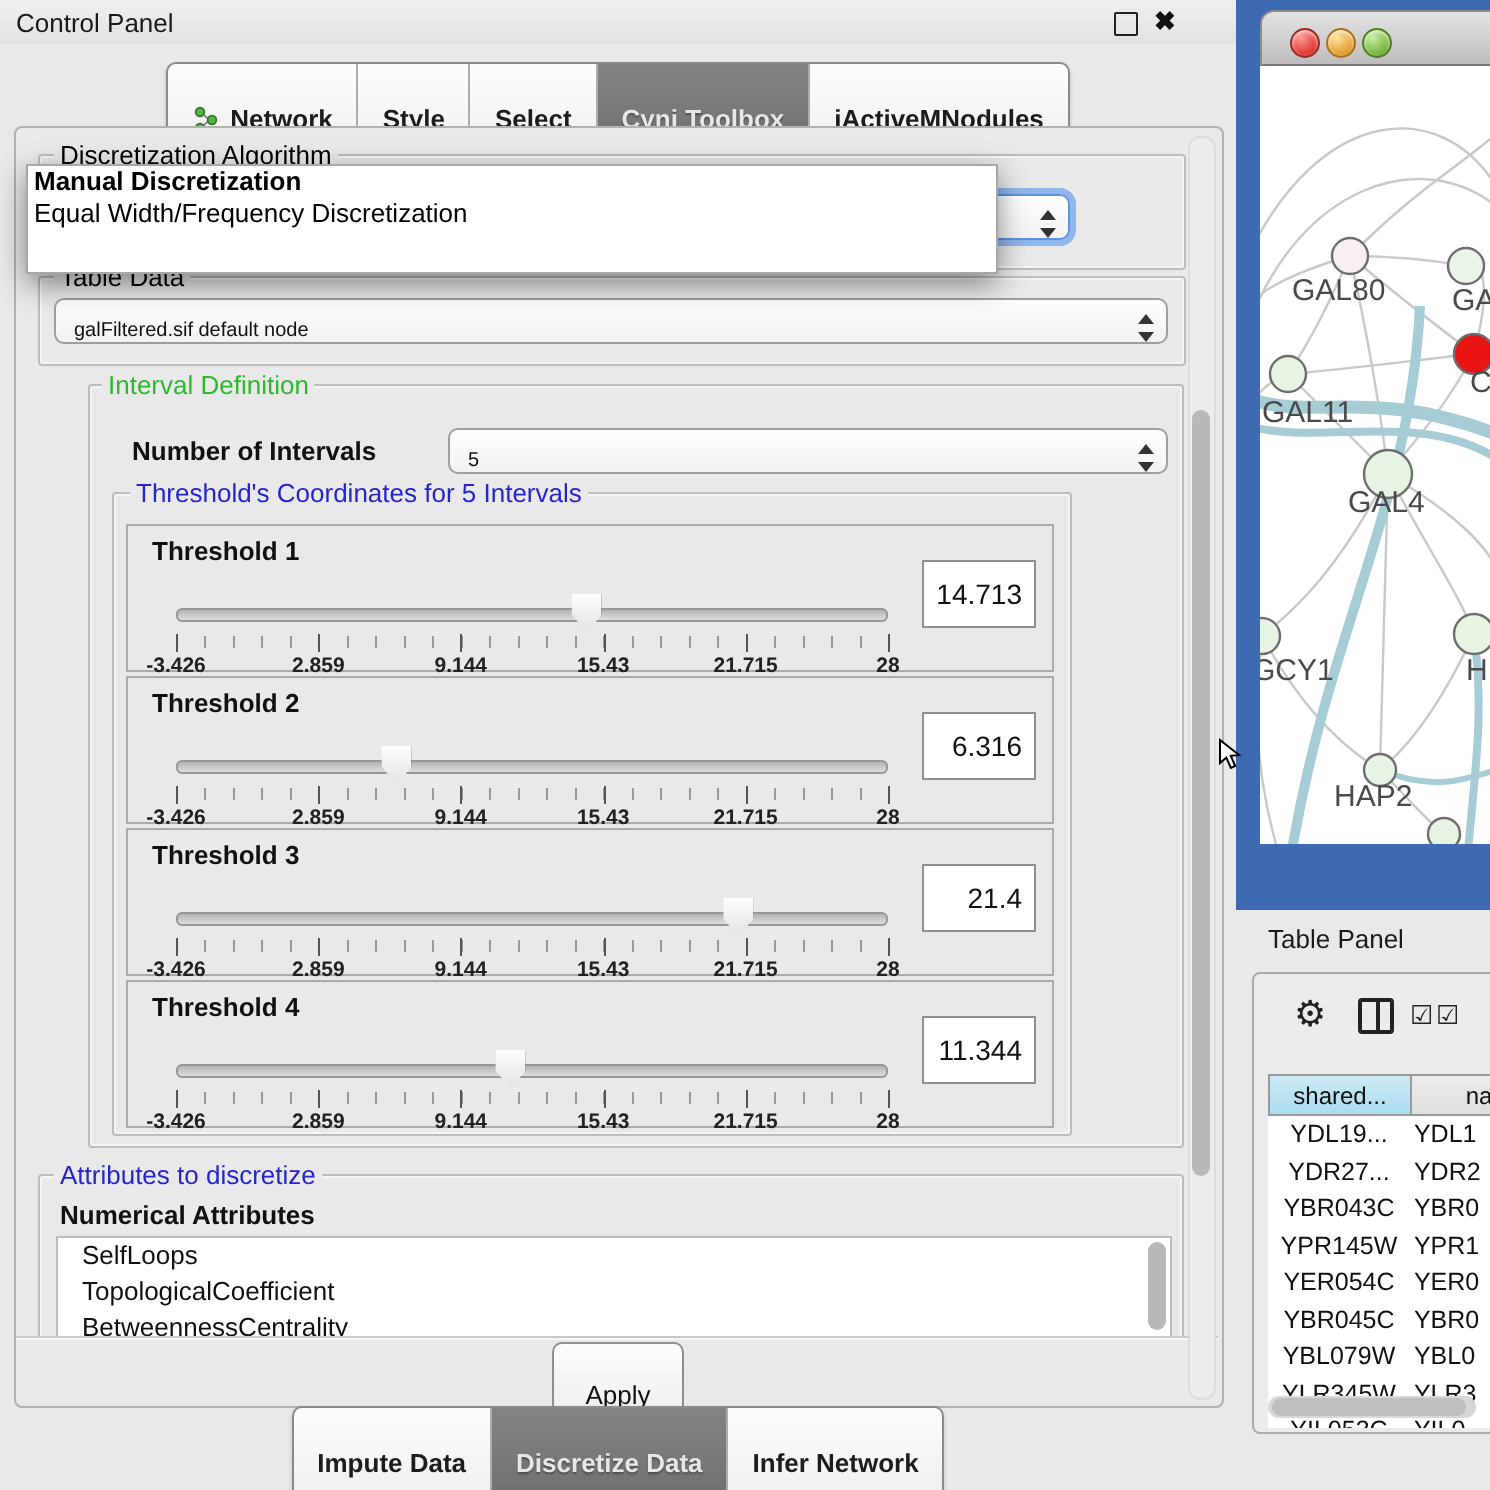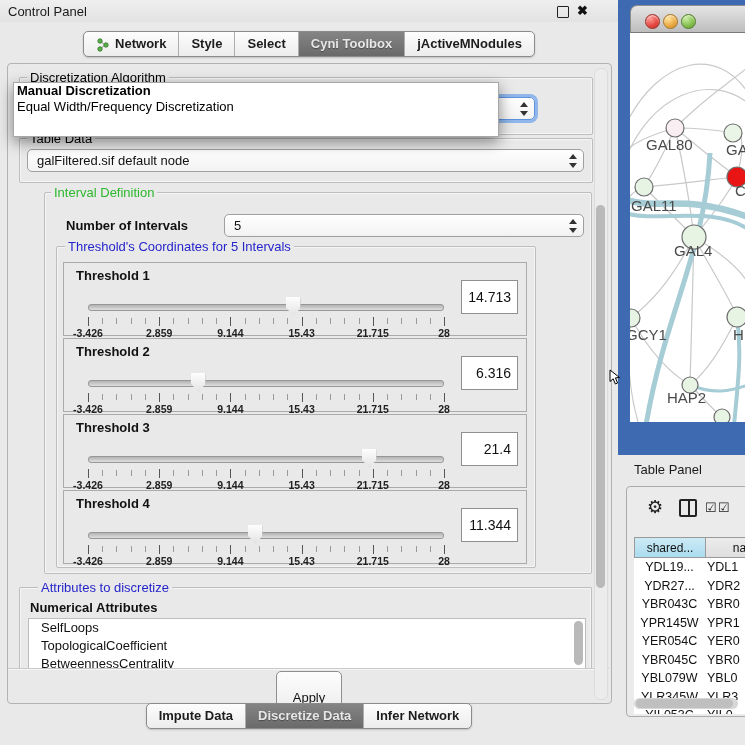--- a/index.html
+++ b/index.html
@@ -15,8 +15,8 @@
 
   .seg{display:flex;border:1px solid #8b8b8b;border-radius:5px;overflow:hidden;
        background:linear-gradient(#fdfdfd,#ececec);box-shadow:0 1px 2px rgba(0,0,0,.18)}
-  .sg{padding:4px 12px;font-size:13px;font-weight:bold;color:#1c1c1c;
-      border-left:1px solid #adadad;display:flex;align-items:flex-end;gap:5px;line-height:16px;white-space:nowrap}
+  .sg{padding:20px 12px;font-size:13px;font-weight:bold;color:#1c1c1c;
+      border-left:1px solid #adadad;display:flex;align-items:center;gap:5px;line-height:16px;white-space:nowrap}
   .sg:first-child{border-left:none}
   .sg.sel{background:linear-gradient(#848484,#6a6a6a);color:#e7e7e7;text-shadow:0 1px 1px rgba(0,0,0,.35)}
   .tabs-row{left:0;top:31px;width:618px;display:flex;justify-content:center}

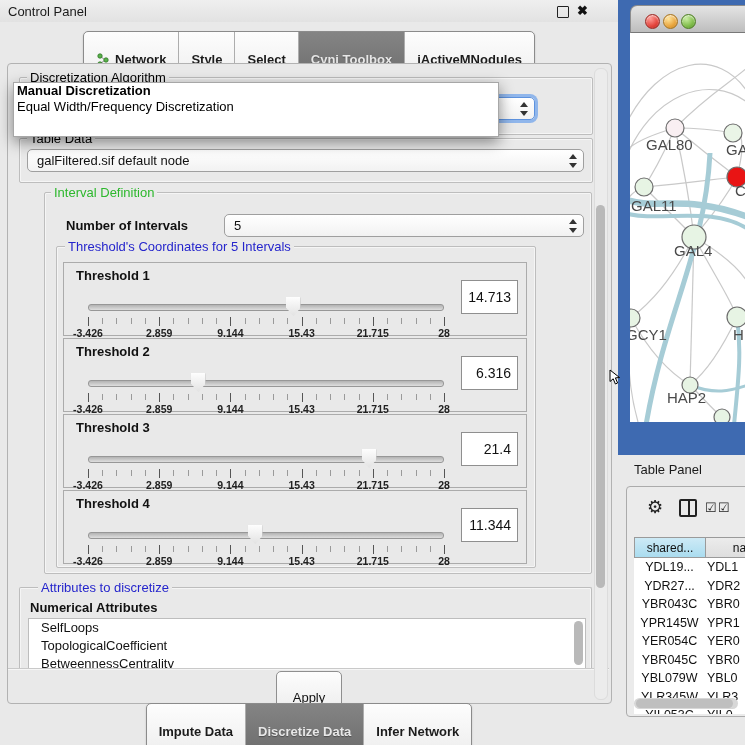--- a/index.html
+++ b/index.html
@@ -32,8 +32,8 @@
   .legend.blue{color:#2525cc}
 
   .combo{position:absolute;height:23px;background:linear-gradient(#ffffff,#f2f2f2);
-         border:1px solid #9f9f9f;border-radius:5px;display:flex;align-items:center;
-         font-size:13px;padding:0 6px 0 9px;box-sizing:border-box;color:#111}
+         border:1px solid #9f9f9f;border-radius:5px;display:flex;align-items:flex-end;
+         font-size:10px;padding:0 6px 0 9px;box-sizing:border-box;color:#111}
   .combo .cv{flex:1;overflow:hidden;white-space:nowrap}
   .stepper{width:9px;height:14px;display:flex;flex-direction:column;align-items:center;justify-content:space-between}
   .stepper b{width:0;height:0;border-left:4px solid transparent;border-right:4px solid transparent}

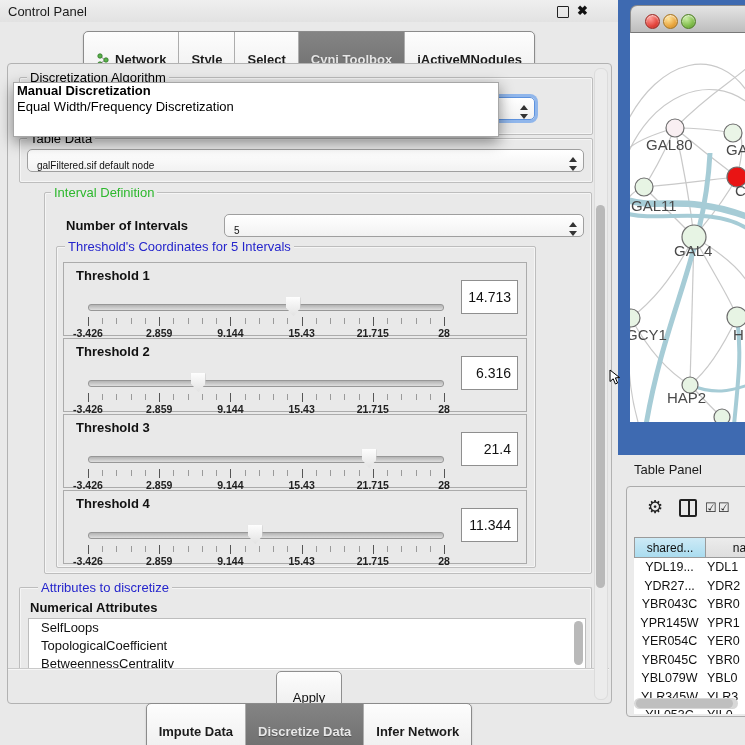--- a/index.html
+++ b/index.html
@@ -291,7 +291,7 @@
 </div>
 
 <div class="fieldset" style="left:19px;top:587px;width:571px;height:81px;border-bottom:none;border-radius:2px 2px 0 0">
-  <span class="legend blue" style="left:18px;top:-7px">Attributes to discretize</span>
+  <span class="legend blue" style="left:7px;top:-7px">Attributes to discretize</span>
 </div>
 <div class="abs attr-sub">Numerical Attributes</div>
 <div class="abs attr-list">

